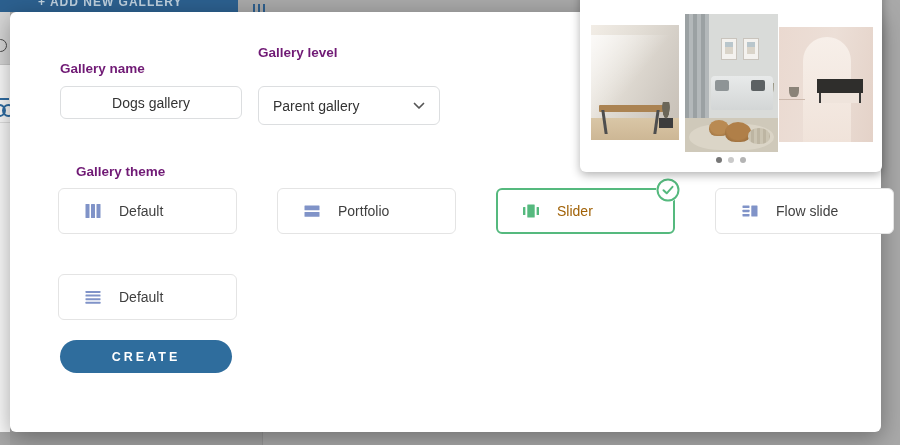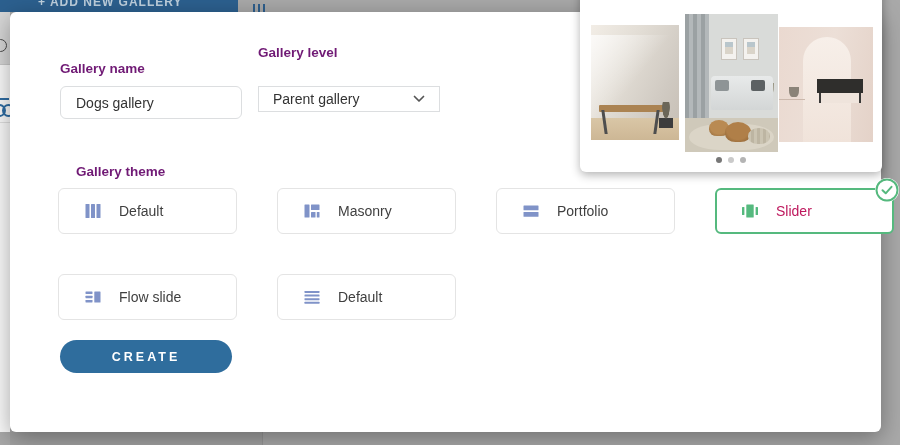--- a/index.html
+++ b/index.html
@@ -51,7 +51,7 @@
     position:absolute; left:50px; top:74px; width:182px; height:33px;
     border:1px solid #dcdee0; border-radius:6px; padding:0 15px;
     font-size:14px; color:#333; font-family:"Liberation Sans",sans-serif;
-    outline:none; background:#fff;
+    outline:none; background:#fff;text-align:center;
   }
   .select-box{
     position:absolute; left:248px; top:74px; width:182px; height:26px;

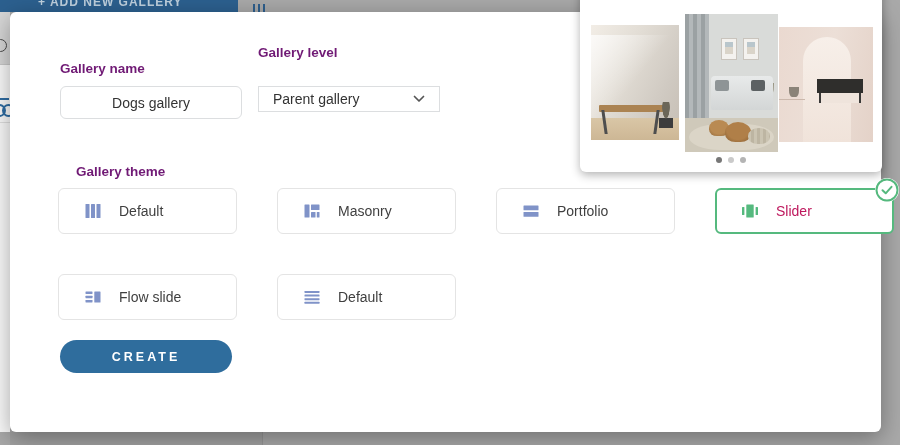--- a/index.html
+++ b/index.html
@@ -54,8 +54,8 @@
     outline:none; background:#fff;text-align:center;
   }
   .select-box{
-    position:absolute; left:248px; top:74px; width:182px; height:26px;
-    border:1px solid #dcdee0; border-radius:0; background:#fff;
+    position:absolute; left:248px; top:74px; width:182px; height:39px;
+    border:1px solid #dcdee0; border-radius:6px; background:#fff;
     display:flex; align-items:center; padding:0 14px; cursor:pointer;
   }
   .select-box .select-value{ font-size:14px; color:#333; flex:1;}

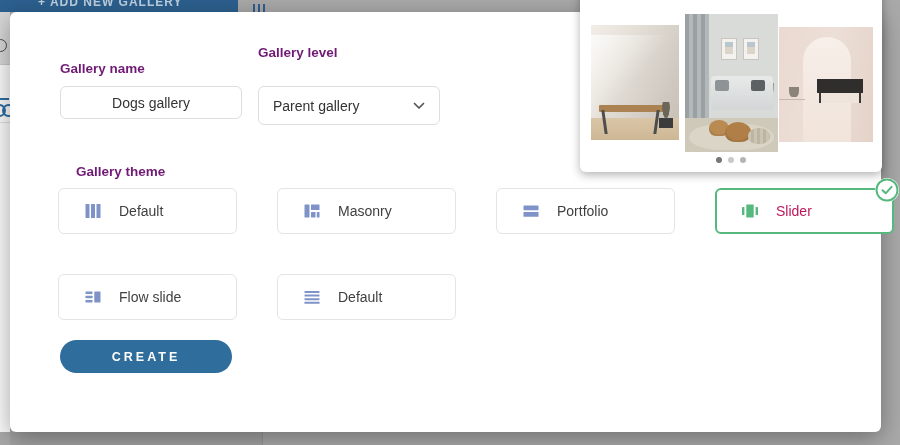--- a/index.html
+++ b/index.html
@@ -203,15 +203,6 @@
       <span class="t-label">Default</span>
     </div>
 
-    <div class="theme-card">
-      <svg width="16" height="16" viewBox="0 0 16 16" fill="#8093c8">
-        <rect x="0.5" y="1.5" width="5" height="13" rx="0.5"></rect>
-          <rect x="7" y="1.5" width="8.5" height="5.5" rx="0.5"></rect>
-        <rect x="7" y="9" width="4.5" height="5.5" rx="0.5"></rect>
-          <rect x="12.8" y="9" width="2.7" height="5.5" rx="0.5"></rect>
-      </svg>
-      <span class="t-label">Masonry</span>
-    </div>
 
     <div class="theme-card">
       <svg width="16" height="16" viewBox="0 0 16 16" fill="#8093c8">

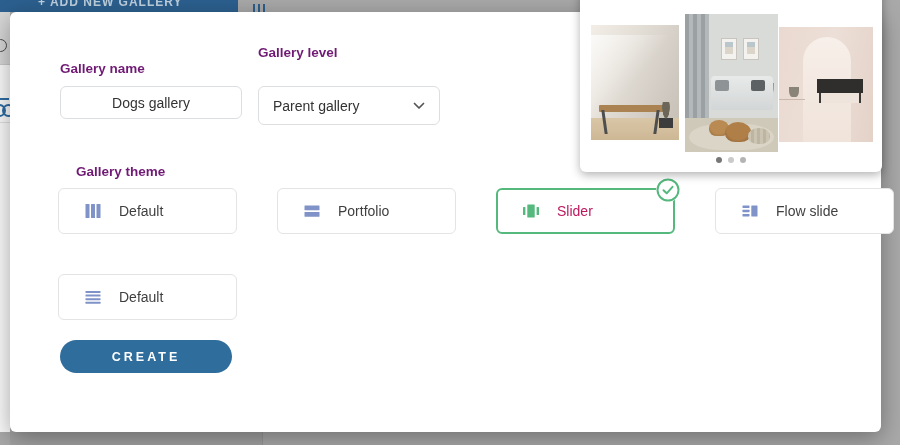--- a/index.html
+++ b/index.html
@@ -74,7 +74,7 @@
   .theme-card .t-label{ font-size:14px; color:#3f3f3f;}
   .theme-card svg{ flex:none; display:block;}
   .theme-card.selected{ border:2px solid #55b97e; padding-left:25px;}
-  .theme-card.selected .t-label{ color:#be185d;}
+  .theme-card.selected .t-label{ color:#a16207;}
   .check-badge{
     position:absolute; top:-12px; right:-7px; width:24px; height:24px;
     background:#fff; border-radius:50%;

